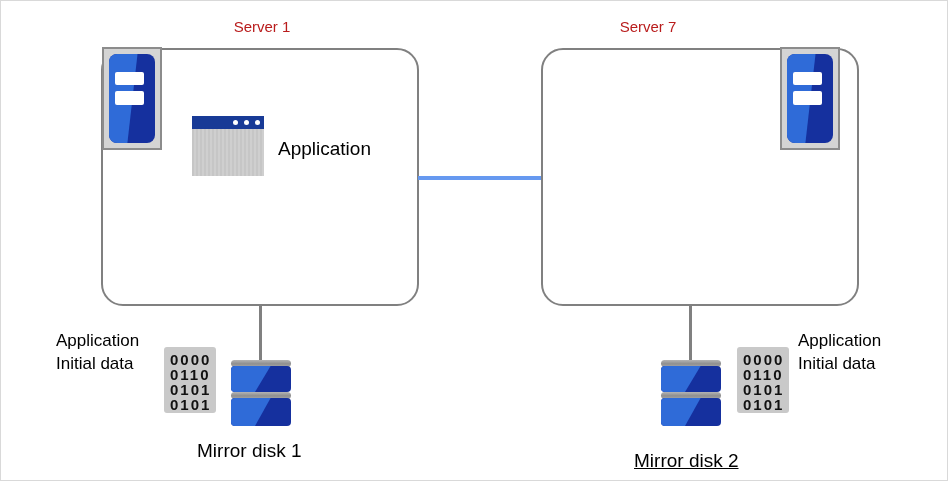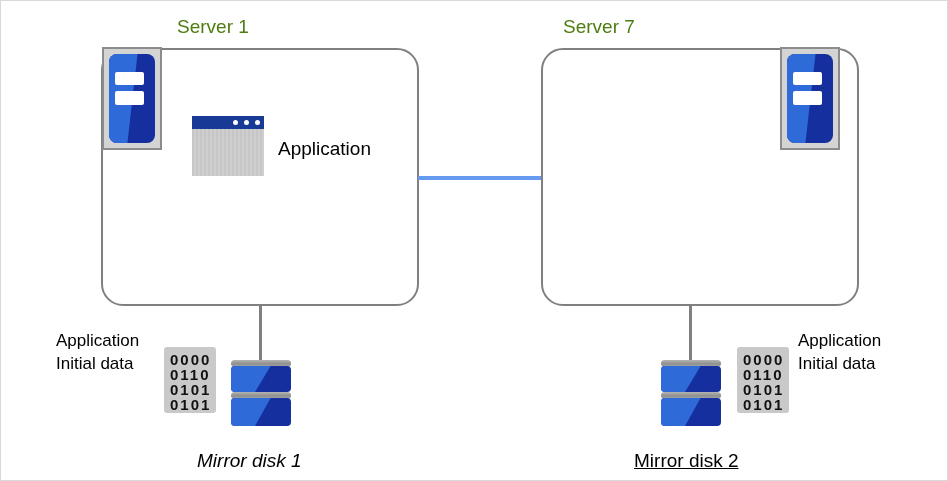--- a/index.html
+++ b/index.html
@@ -23,9 +23,10 @@
 
   
   .server-title {
-    font-size: 19px;
-    color: #4d7c0f;
+    font-size: 15px;
+    color: #b91c1c;
     white-space: nowrap;
+    text-align: center;
     line-height: 24px;
   }
   .node-label {

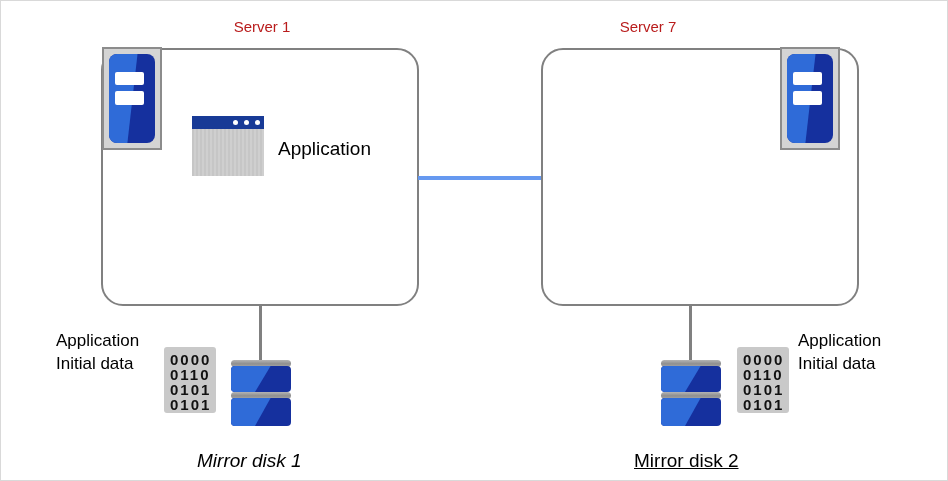--- a/index.html
+++ b/index.html
@@ -214,7 +214,7 @@
     <div class="disk-slab" style="top:38px; height:28px;"></div>
   </div>
 
-  <div class="abs node-label" style="left:196px; top:448px;font-style:italic;">Mirror disk 1</div>
+  <div class="abs node-label" style="left:196px; top:438px;">Mirror disk 1</div>
 
   <div class="abs data-block" style="left:163px; top:346px; width:52px; height:66px;">
     <div>0000</div>

